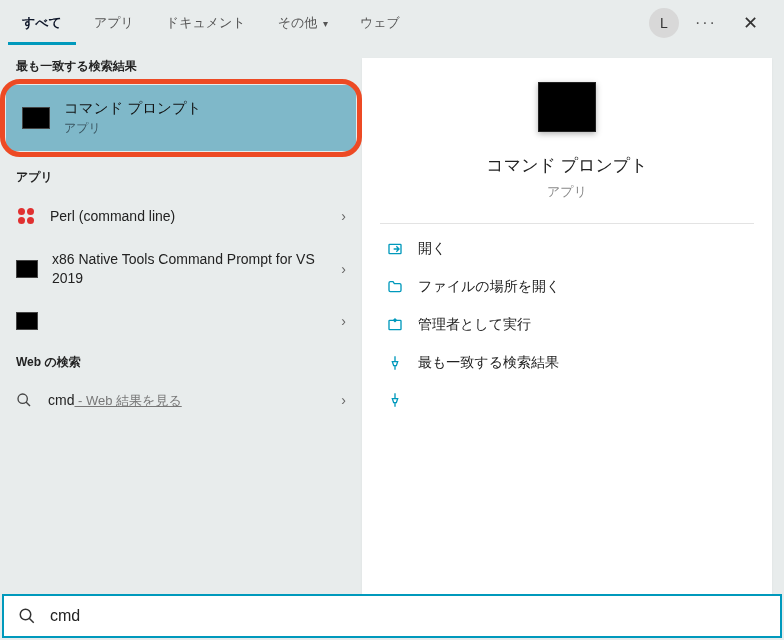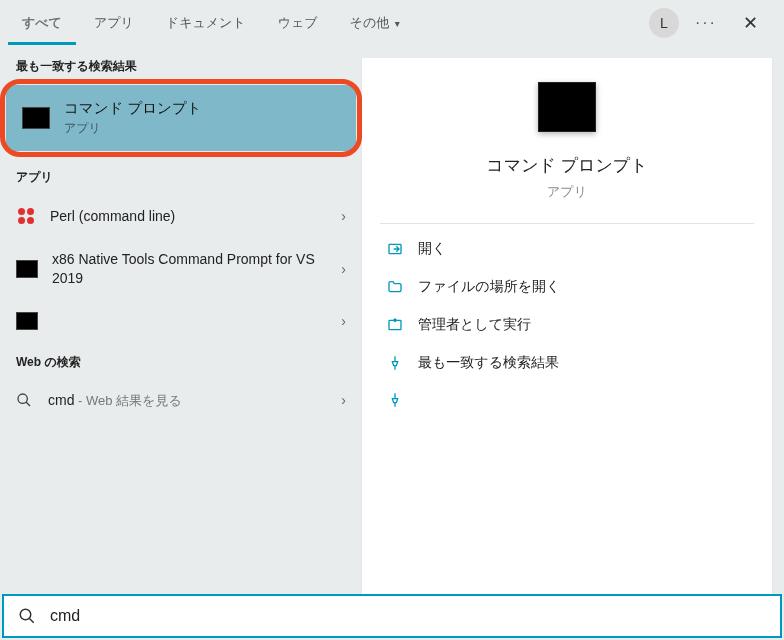--- a/index.html
+++ b/index.html
@@ -9,7 +9,7 @@
 .topbar { display: flex; align-items: center; height: 46px; padding: 0 8px; }
 .tabs { display: flex; gap: 4px; }
 .tab { padding: 12px 14px 10px; font-size: 13px; color: #555; cursor: pointer; border-bottom: 3px solid transparent; }
-.tab.active { color: #737373; border-bottom-color: #0099bc; font-weight: 600; }
+.tab.active { color: #0f172a; border-bottom-color: #0099bc; font-weight: 600; }
 .tab-chevron { font-size: 10px; margin-left: 2px; }
 .topbar-right { margin-left: auto; display: flex; align-items: center; gap: 12px; padding-right: 8px; }
 .avatar { width: 30px; height: 30px; border-radius: 50%; background: #d8d8d8; display: flex; align-items: center; justify-content: center; font-size: 14px; color: #333; }

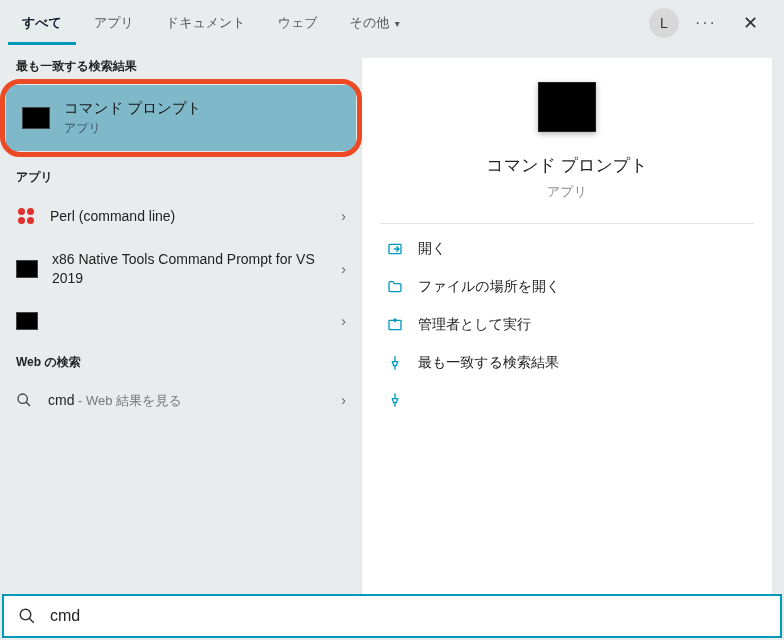--- a/index.html
+++ b/index.html
@@ -63,11 +63,11 @@
     <div class="tab active">すべて</div>
     <div class="tab">アプリ</div>
     <div class="tab">ドキュメント</div>
-    <div class="tab">ウェブ</div>
     <div class="tab">
       <span>その他</span>
       <span class="tab-chevron">▾</span>
     </div>
+    <div class="tab">ウェブ</div>
   </div>
   <div class="topbar-right">
     <div class="avatar">L</div>

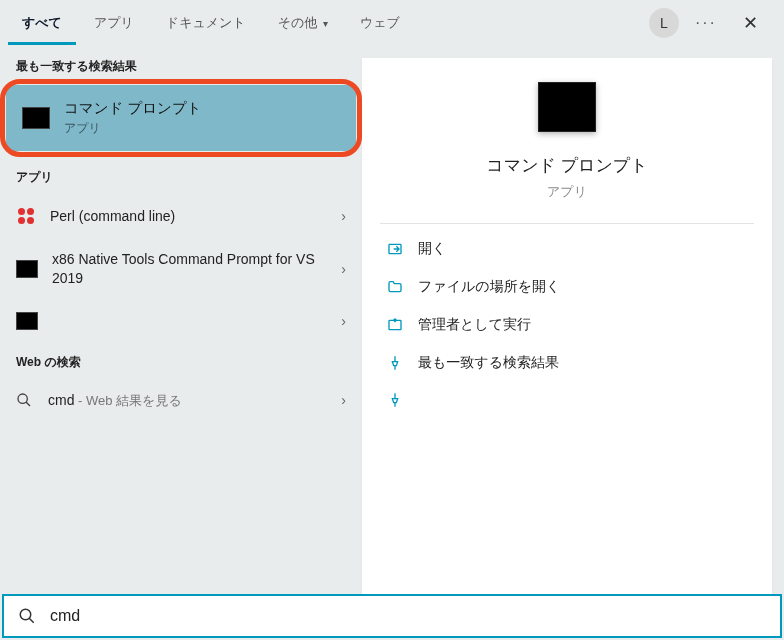--- a/index.html
+++ b/index.html
@@ -34,7 +34,7 @@
 .bm-sub { font-size: 12px; color: #3a5560; }
 .list-item { display: flex; align-items: center; padding: 12px 16px; cursor: pointer; justify-content: space-between; }
 .li-text { flex: 1; font-size: 14px; color: #222; line-height: 1.35; padding-right: 10px; }
-.li-sub { color: #777; font-size: 13px; }
+.li-sub { color: #777; font-size: 13px; text-decoration: underline; }
 .chevron { color: #666; font-size: 14px; }
 .search-icon-small { width: 18px; margin-right: 14px; color: #444; font-size: 15px; flex-shrink: 0; text-align: center; }
 

